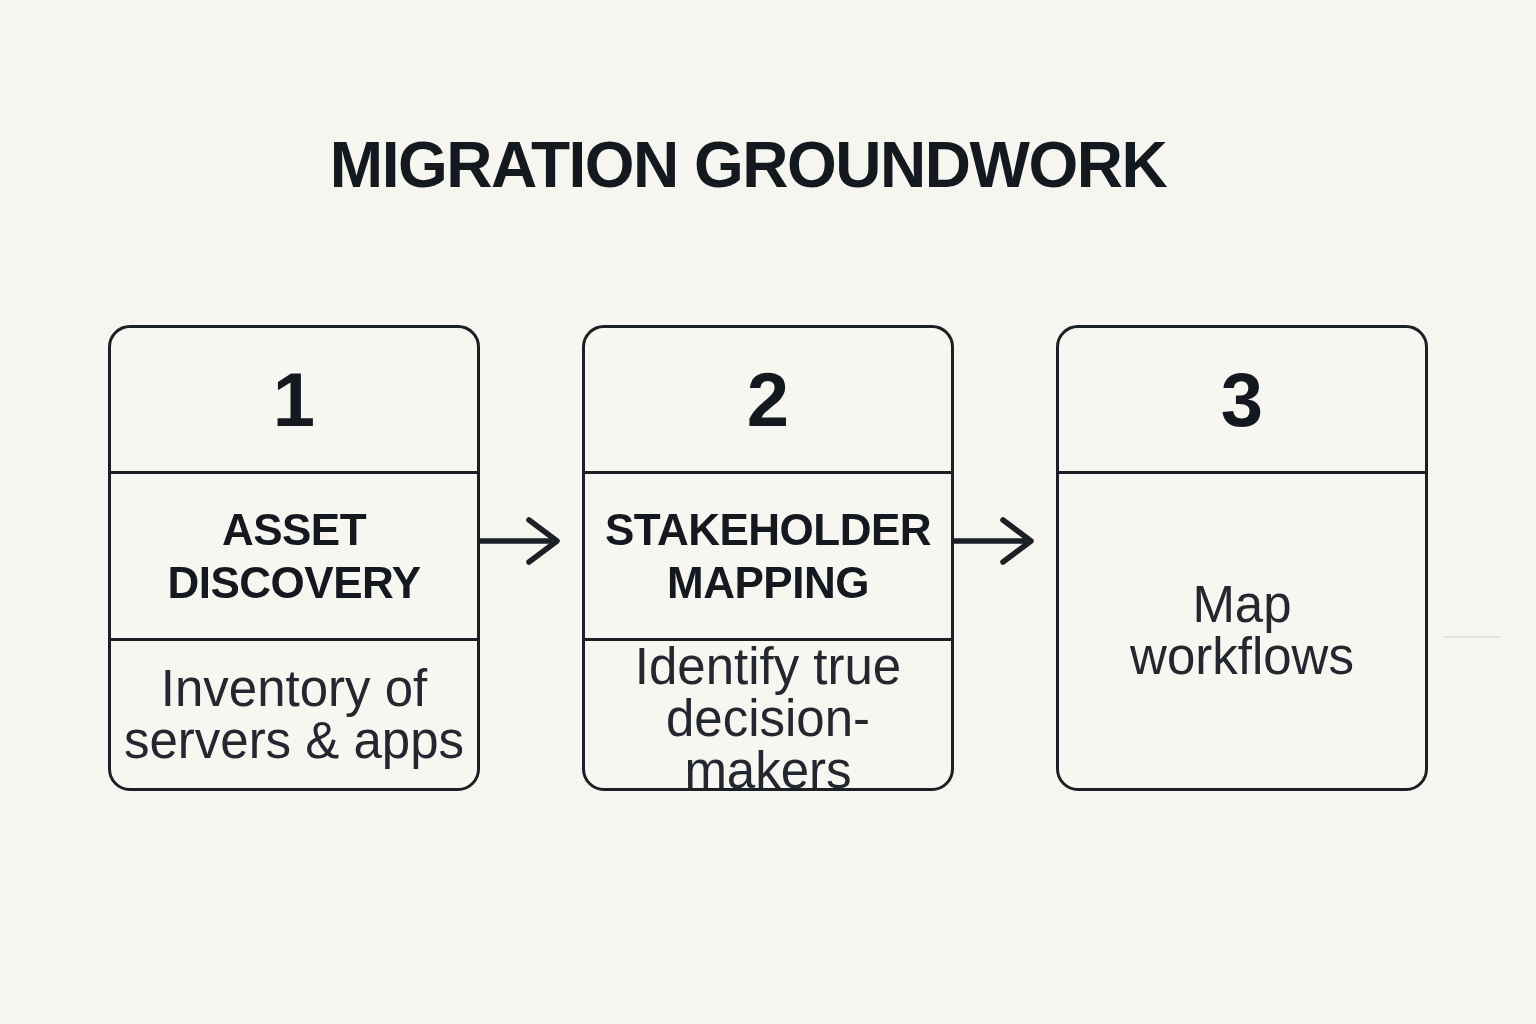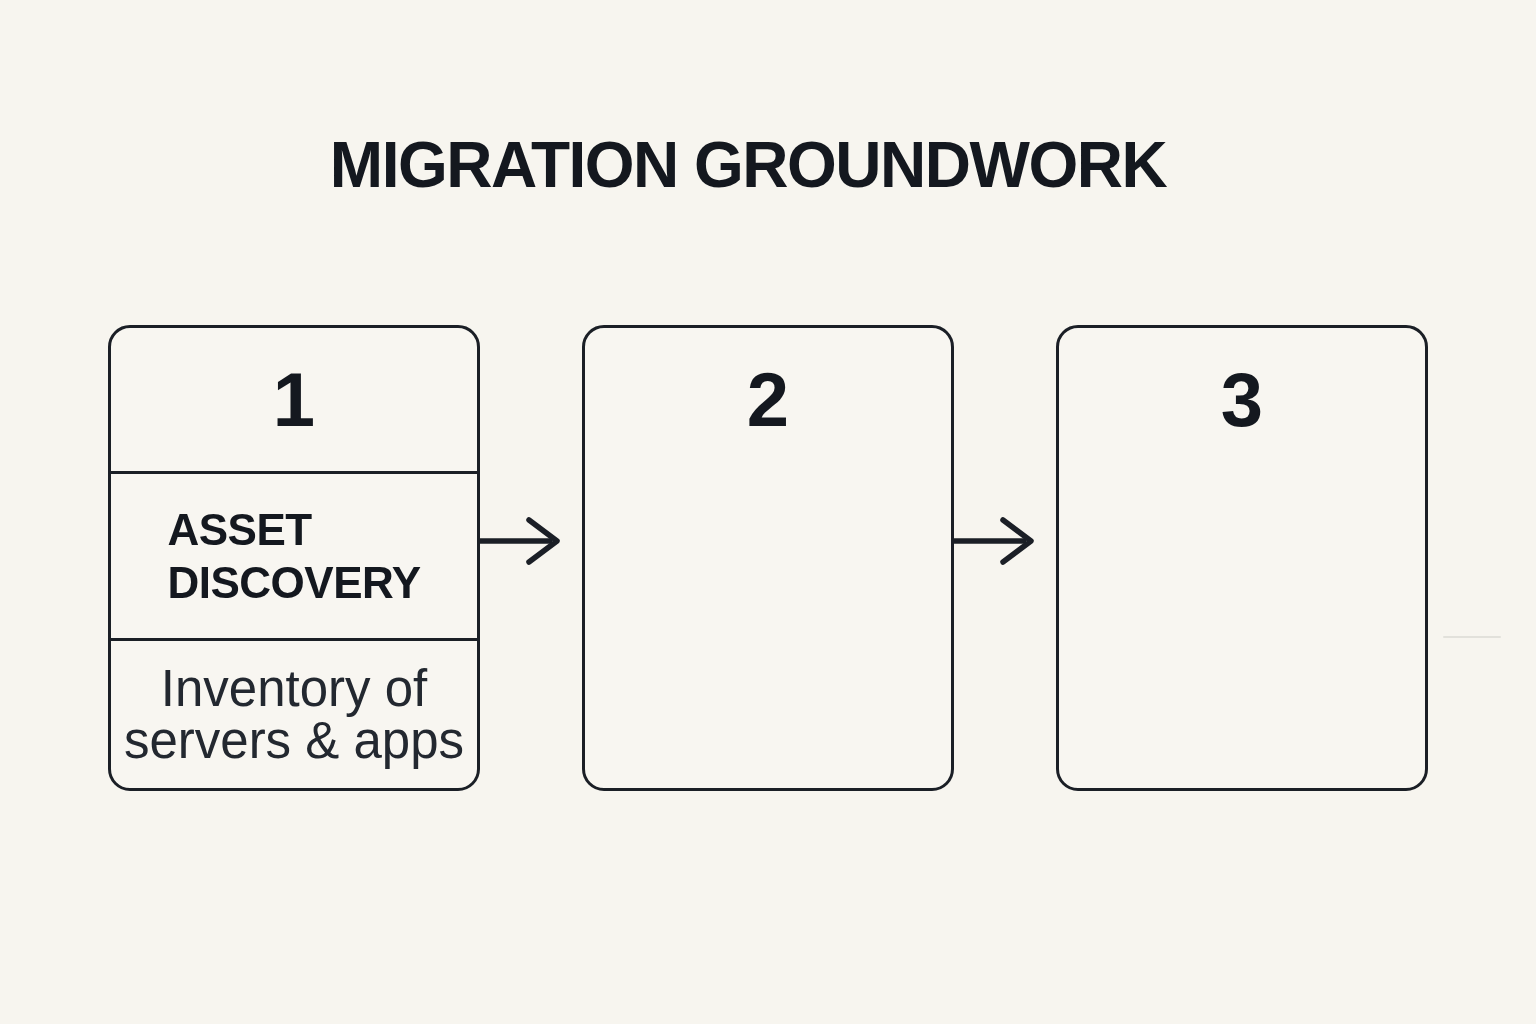--- a/index.html
+++ b/index.html
@@ -62,6 +62,7 @@
     display: flex;
     align-items: center;
     justify-content: center;
+    text-align: center;
     font-size: 44px;
     font-weight: bold;
     letter-spacing: -0.5px;

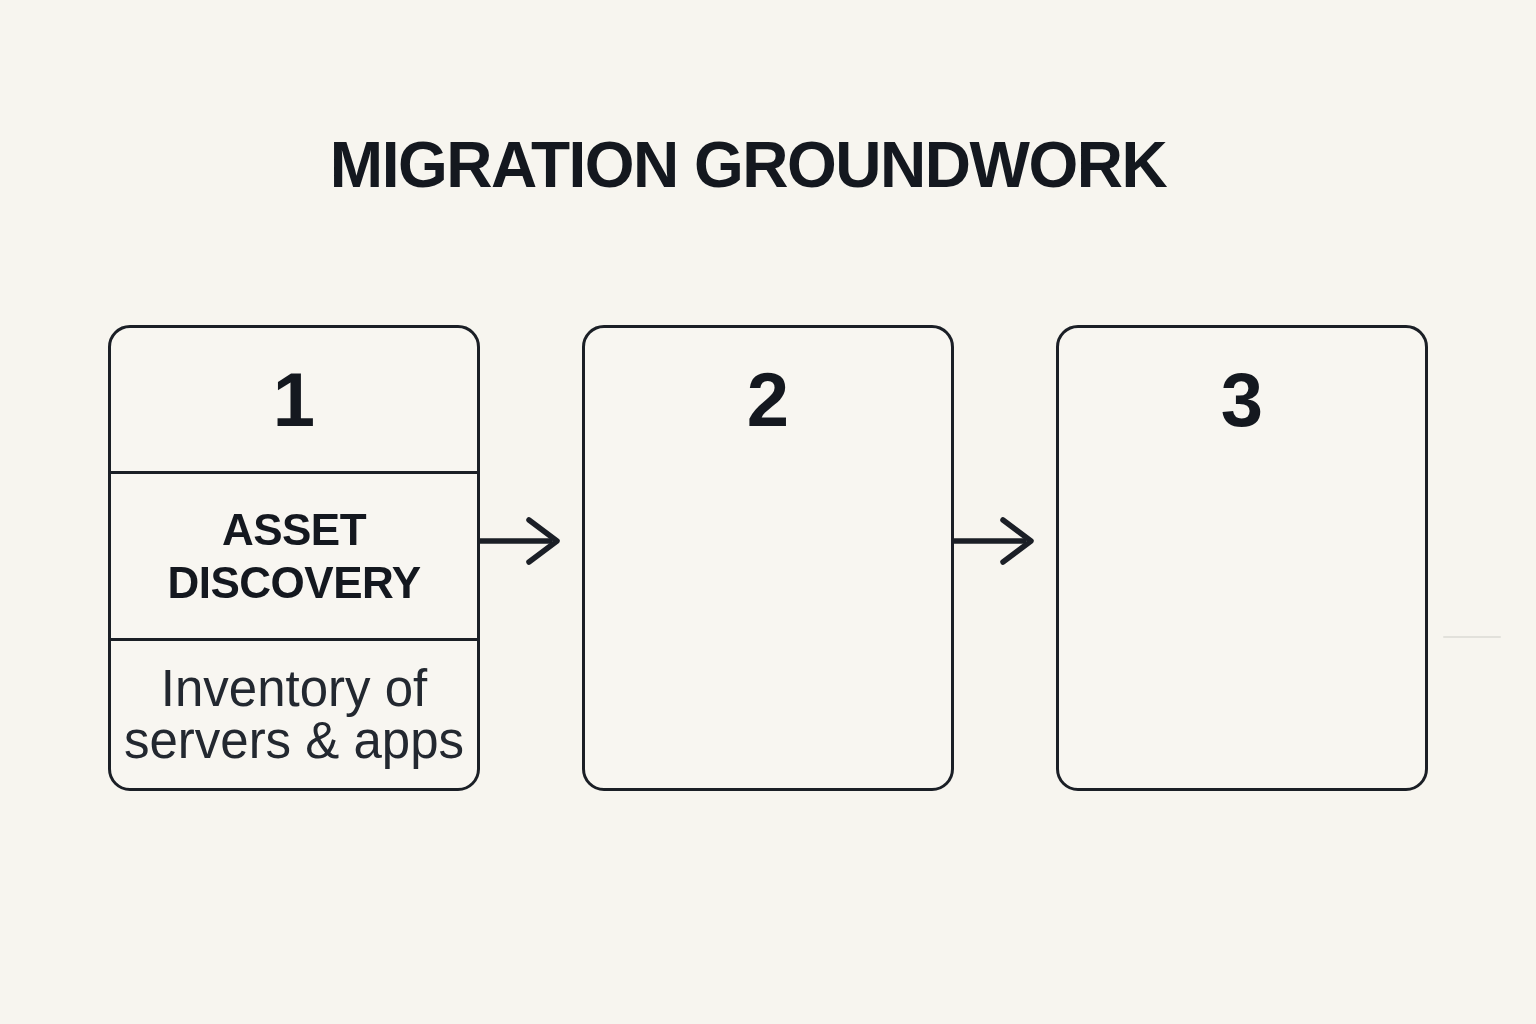--- a/index.html
+++ b/index.html
@@ -130,6 +130,8 @@
 
   <div class="step-card">
     <div class="step-number-cell">2</div>
+    <div class="step-title-cell">STAKEHOLDER
+MAPPING</div>
   </div>
 
   <div class="arrow-gap">

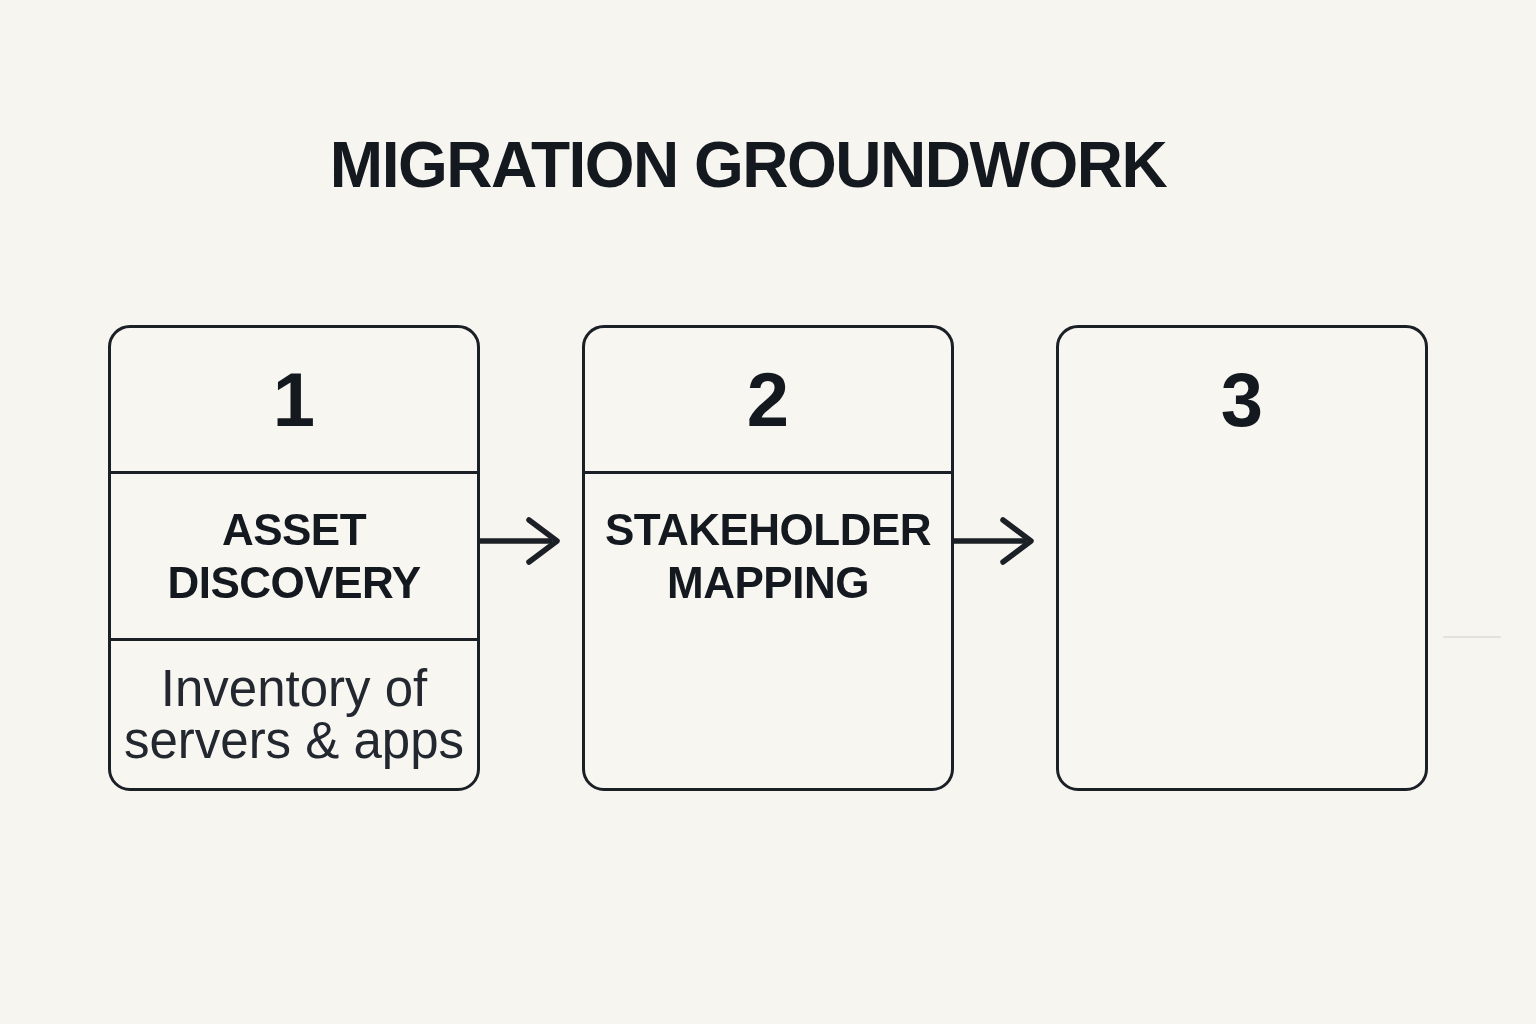--- a/index.html
+++ b/index.html
@@ -143,6 +143,8 @@
 
   <div class="step-card">
     <div class="step-number-cell">3</div>
+    <div class="step-desc-cell">Map
+workflows</div>
   </div>
 
 </div>

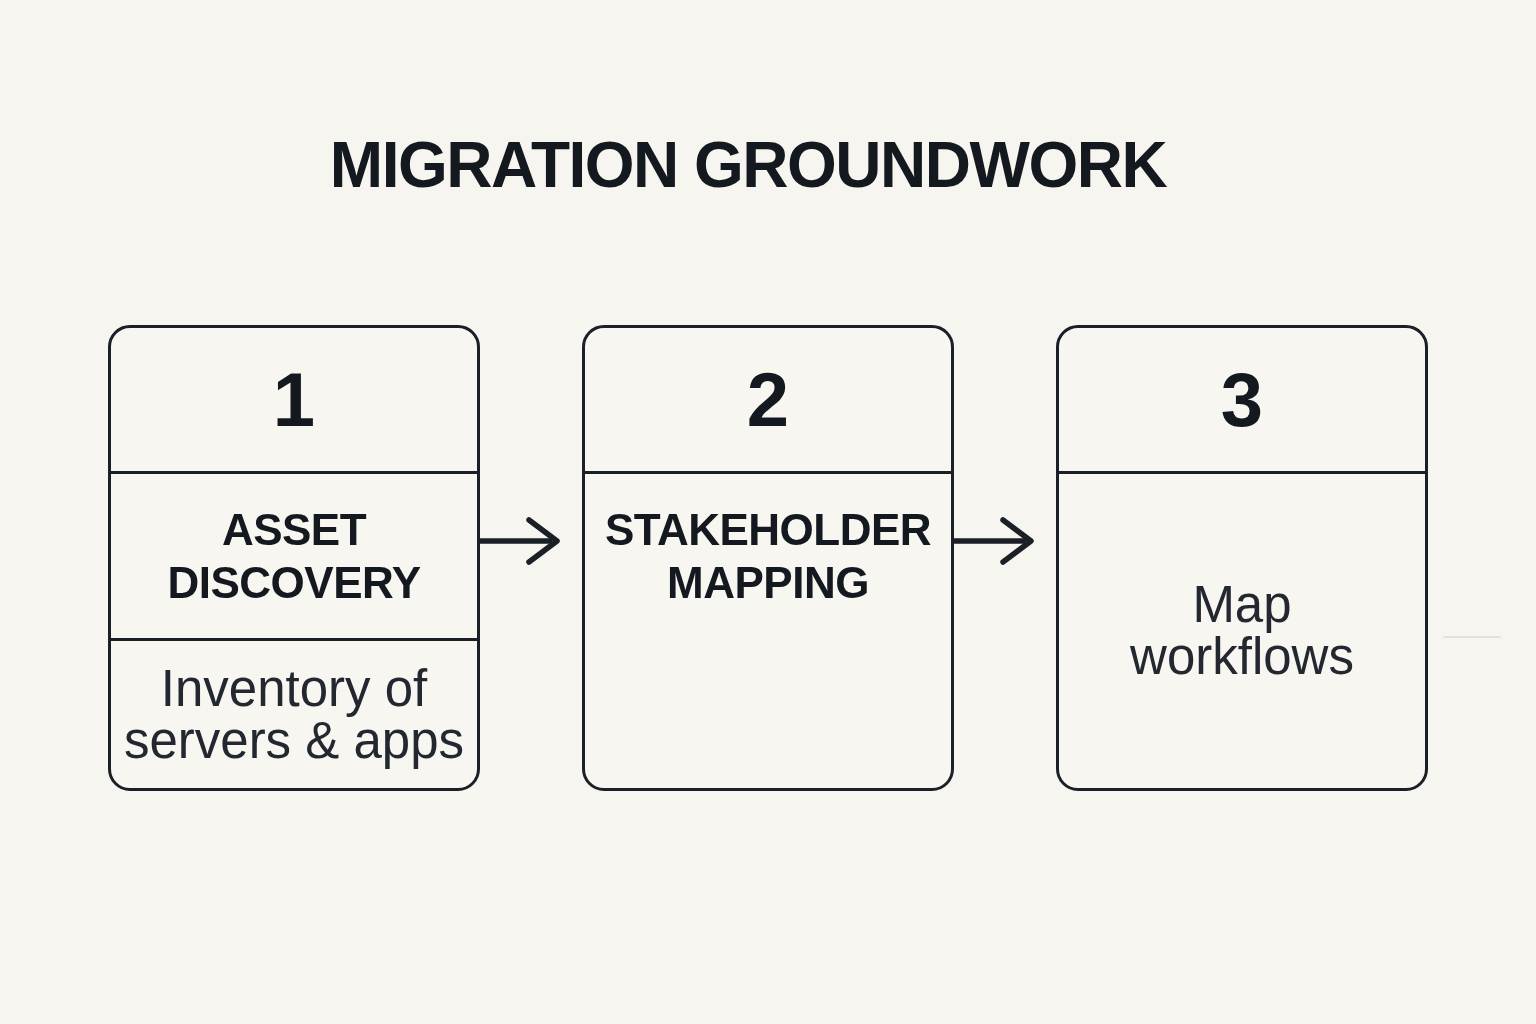--- a/index.html
+++ b/index.html
@@ -132,6 +132,8 @@
     <div class="step-number-cell">2</div>
     <div class="step-title-cell">STAKEHOLDER
 MAPPING</div>
+    <div class="step-desc-cell">Identify true
+decision-makers</div>
   </div>
 
   <div class="arrow-gap">

